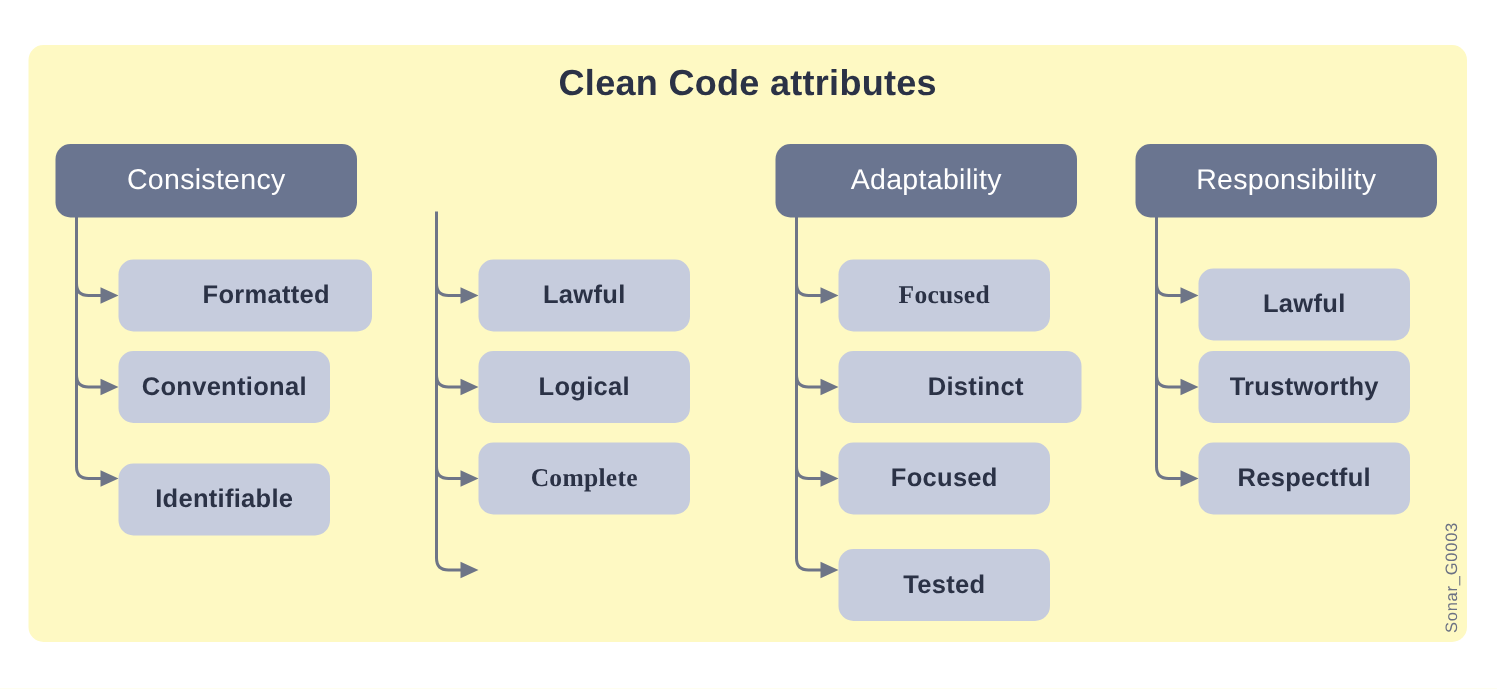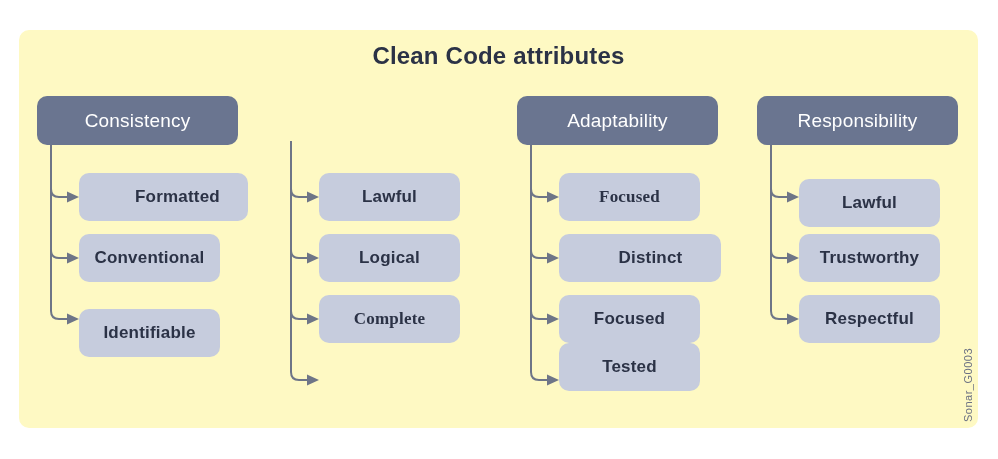--- a/index.html
+++ b/index.html
@@ -134,7 +134,7 @@
         <div class="attribute-box" style="top: 77px; font-family: Liberation Serif, serif;">Focused</div>
         <div class="attribute-box" style="top: 138px; padding-left: 21px;">Distinct</div>
         <div class="attribute-box" style="top: 199px;">Focused</div>
-        <div class="attribute-box" style="top: 247px;">Tested</div>
+        <div class="attribute-box" style="top: 270px;">Tested</div>
       </div>
       <div class="column" style="left: 738px;">
         <svg class="connector" width="201" height="237">

